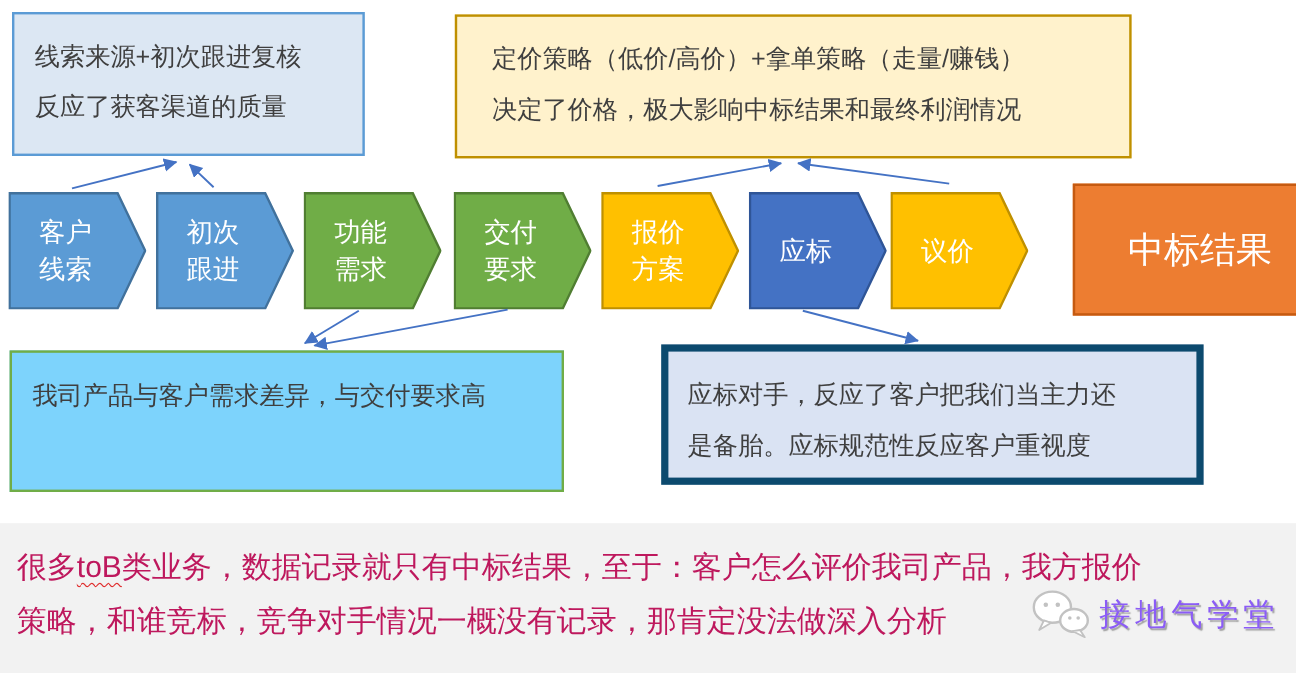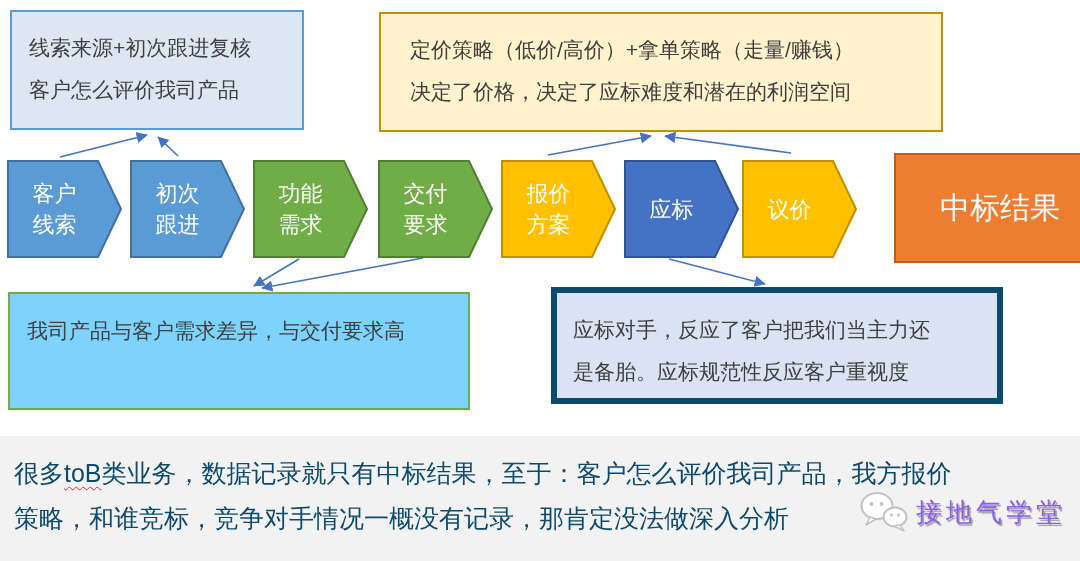--- a/index.html
+++ b/index.html
@@ -56,7 +56,7 @@
 
   <div class="note note-tl">
     <div class="note-line">线索来源+初次跟进复核</div>
-    <div class="note-line">客户怎么评价我司产品</div>
+    <div class="note-line">反应了获客渠道的质量</div>
   </div>
 
   <div class="note note-tr">

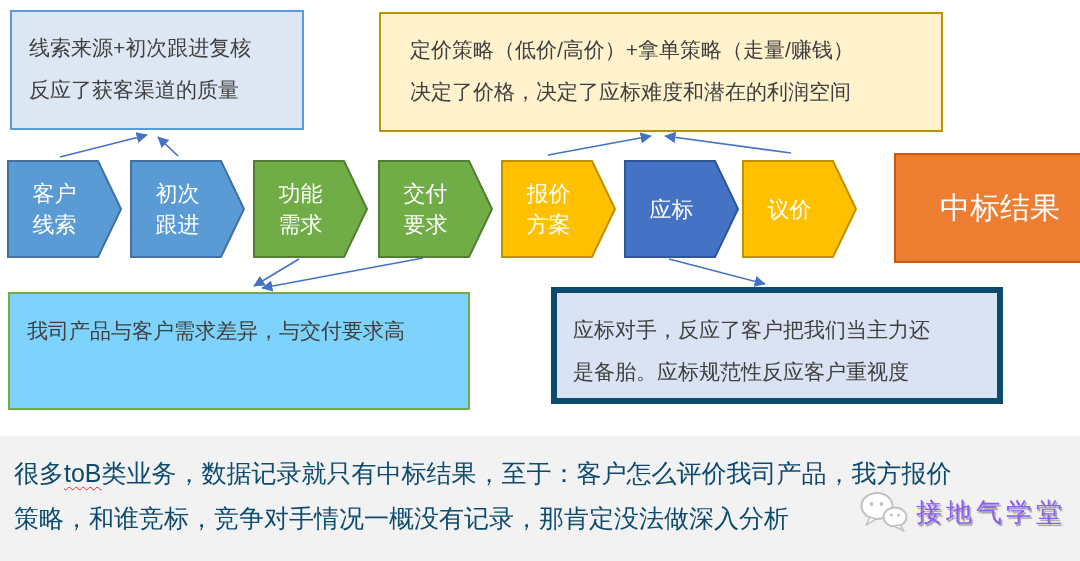--- a/index.html
+++ b/index.html
@@ -61,7 +61,7 @@
 
   <div class="note note-tr">
     <div class="note-line">定价策略（低价/高价）+拿单策略（走量/赚钱）</div>
-    <div class="note-line">决定了价格，决定了应标难度和潜在的利润空间</div>
+    <div class="note-line">决定了价格，极大影响中标结果和最终利润情况</div>
   </div>
 
   <div class="step" style="left:7px">

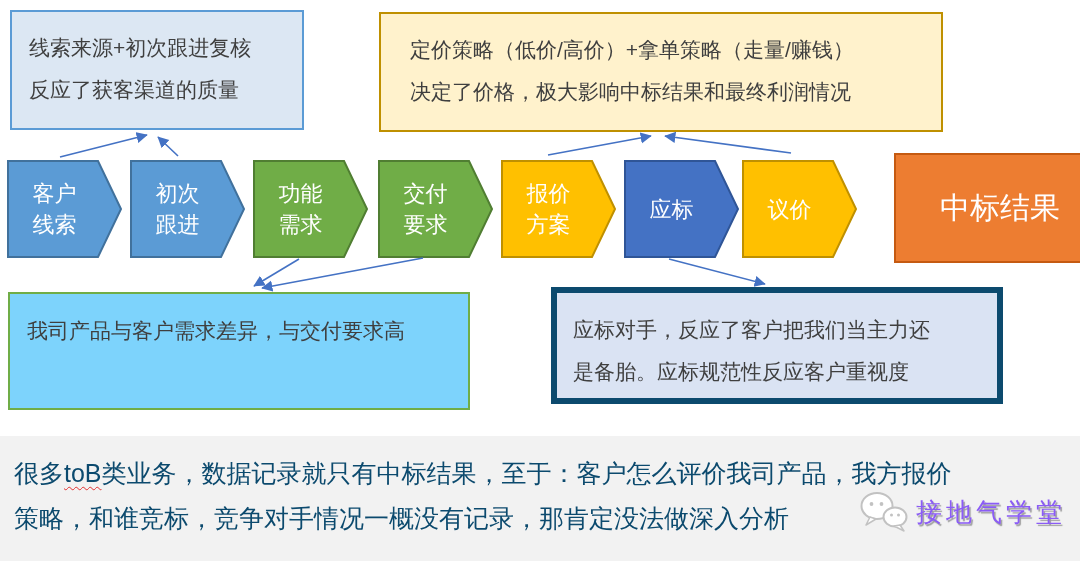--- a/index.html
+++ b/index.html
@@ -34,7 +34,7 @@
   
   .banner {
     position:absolute; left:0; top:436px; width:1080px; height:125px;
-    box-sizing:border-box; background:#F2F2F2; color:#0c4a6e;
+    box-sizing:border-box; background:#F2F2F2; color:#be185d;
     font-size:25px; line-height:45px; padding:15px 14px;
   }
   .tob-mark {

